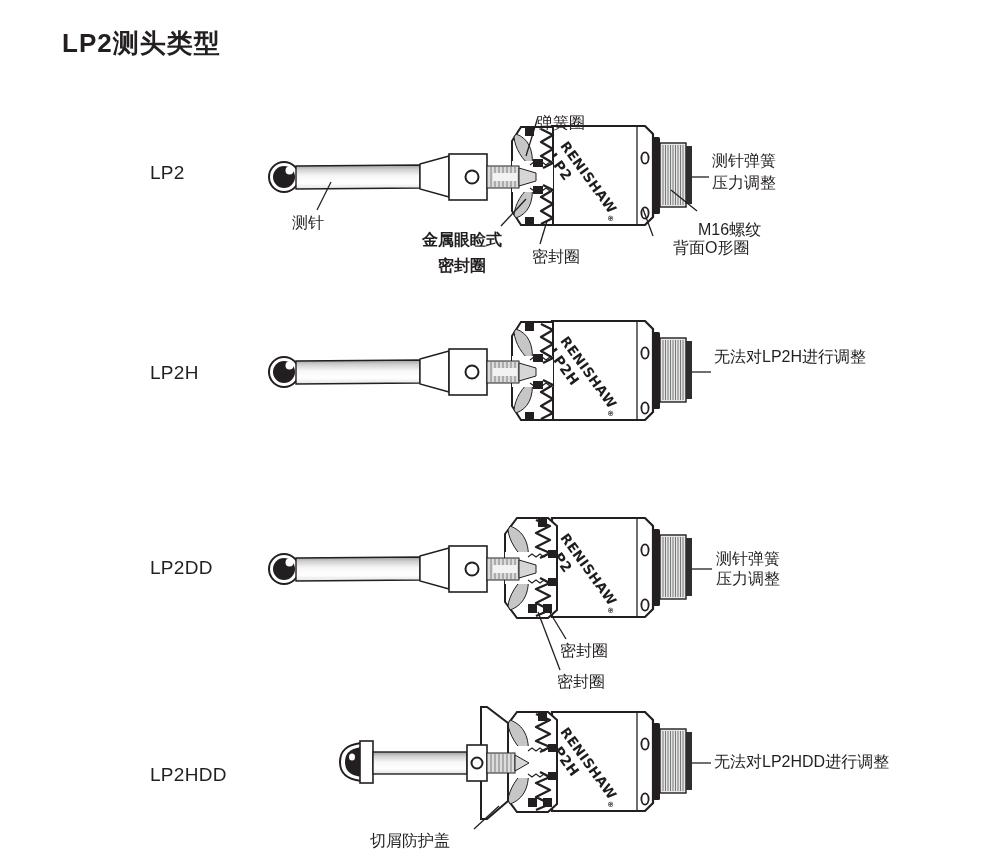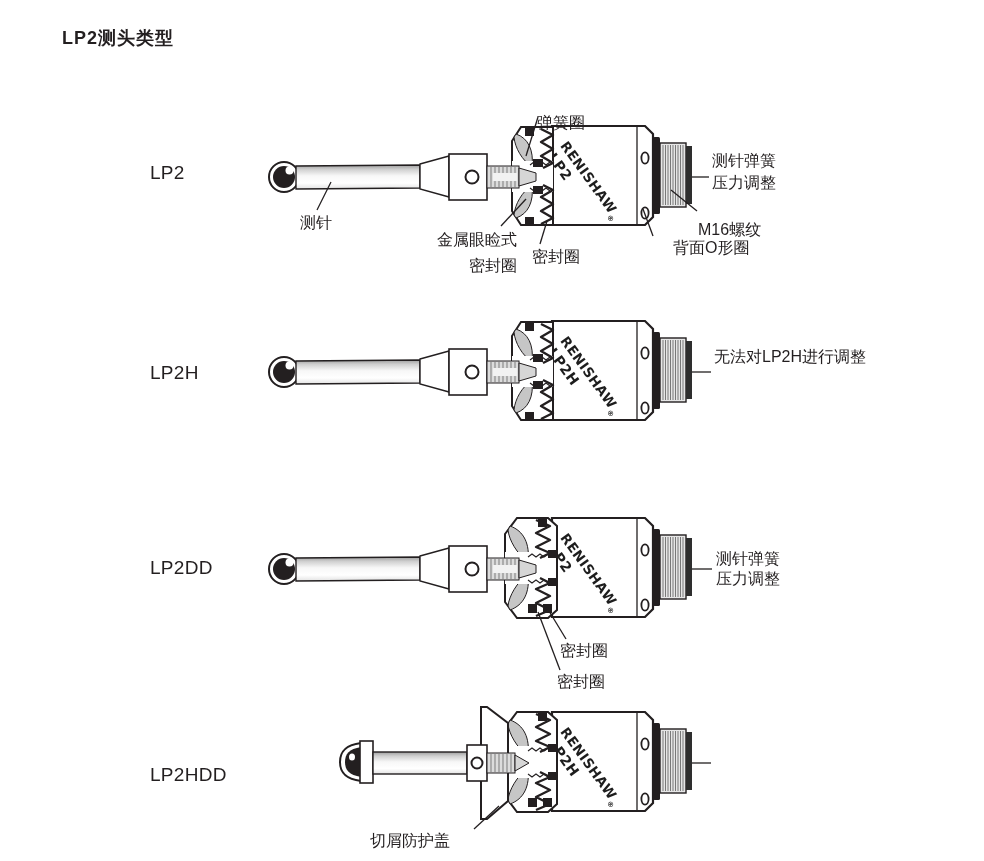--- a/index.html
+++ b/index.html
@@ -8,7 +8,7 @@
     font-family:"Liberation Sans","DejaVu Sans",sans-serif;color:#231f20;overflow:hidden;
   }
   svg.diagram{position:absolute;left:0;top:0;}
-  .title{position:absolute;left:62px;top:26px;font-size:18px;font-weight:bold;letter-spacing:1px;white-space:nowrap;}
+  .title{position:absolute;left:62px;top:26px;font-size:26px;font-weight:bold;letter-spacing:1px;white-space:nowrap;}
   .row-label{position:absolute;font-size:19px;letter-spacing:.3px;white-space:nowrap;}
   .lbl{position:absolute;font-size:16px;line-height:21px;white-space:nowrap;}
   .lbl.center{text-align:right;white-space:normal;}

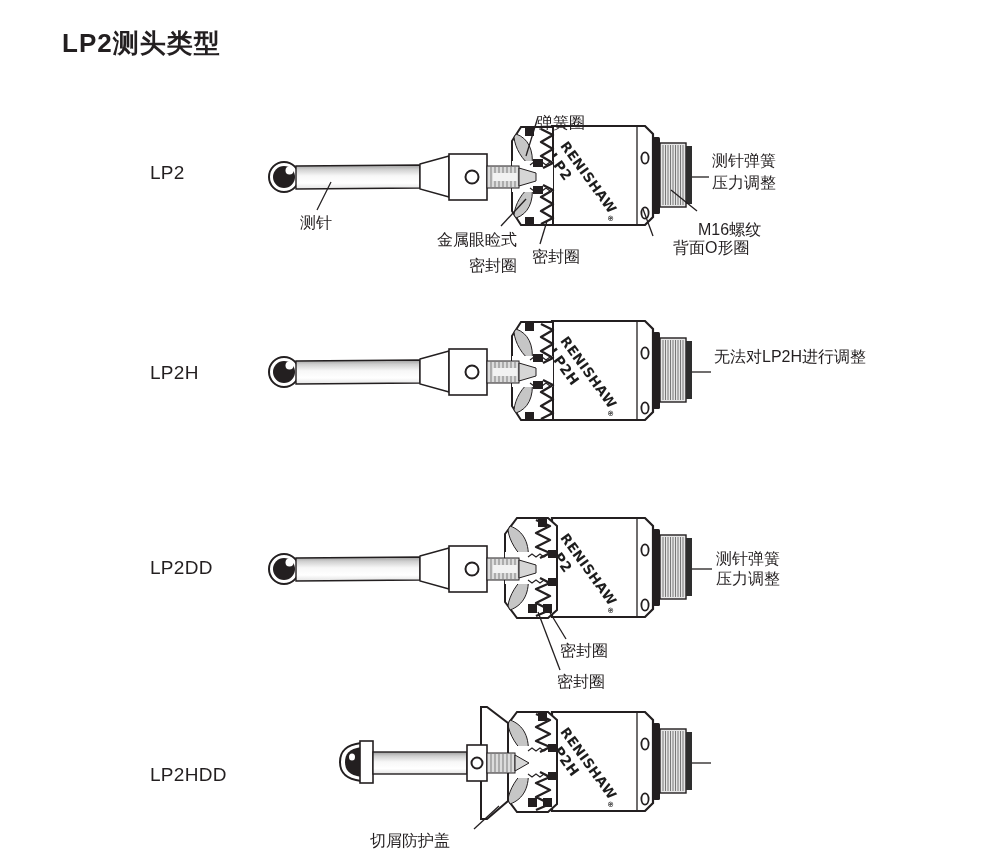--- a/index.html
+++ b/index.html
@@ -170,7 +170,7 @@
   <div class="row-label" style="left:150px;top:764px">LP2HDD</div>
 
   <div class="lbl" style="left:537px;top:112px">弹簧圈</div>
-  <div class="lbl" style="left:300px;top:212px">测针</div>
+  <div class="lbl" style="left:292px;top:212px">测针</div>
   <div class="lbl center" style="left:407px;top:227px;width:110px;line-height:26px">
     <div>金属眼睑式</div>
     <div>密封圈</div>

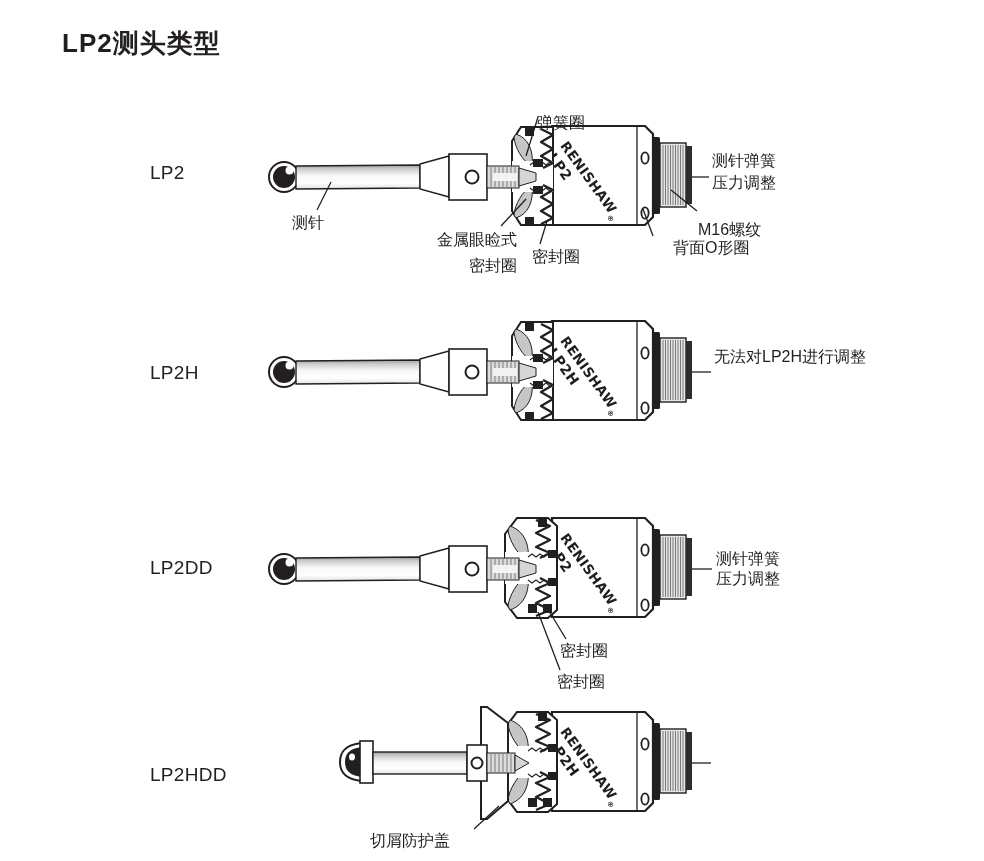--- a/index.html
+++ b/index.html
@@ -11,7 +11,7 @@
   .title{position:absolute;left:62px;top:26px;font-size:26px;font-weight:bold;letter-spacing:1px;white-space:nowrap;}
   .row-label{position:absolute;font-size:19px;letter-spacing:.3px;white-space:nowrap;}
   .lbl{position:absolute;font-size:16px;line-height:21px;white-space:nowrap;}
-  .lbl.center{text-align:right;white-space:normal;}
+  .lbl.center{text-align:center;white-space:normal;font-weight:bold;}
   .brand-txt{font-family:"DejaVu Sans","Liberation Sans",sans-serif;font-weight:bold;fill:#1d1d1d;letter-spacing:.4px;font-size:13.5px;}
   .brand-model{font-size:14px;}
   .brand-reg{font-size:7px;}

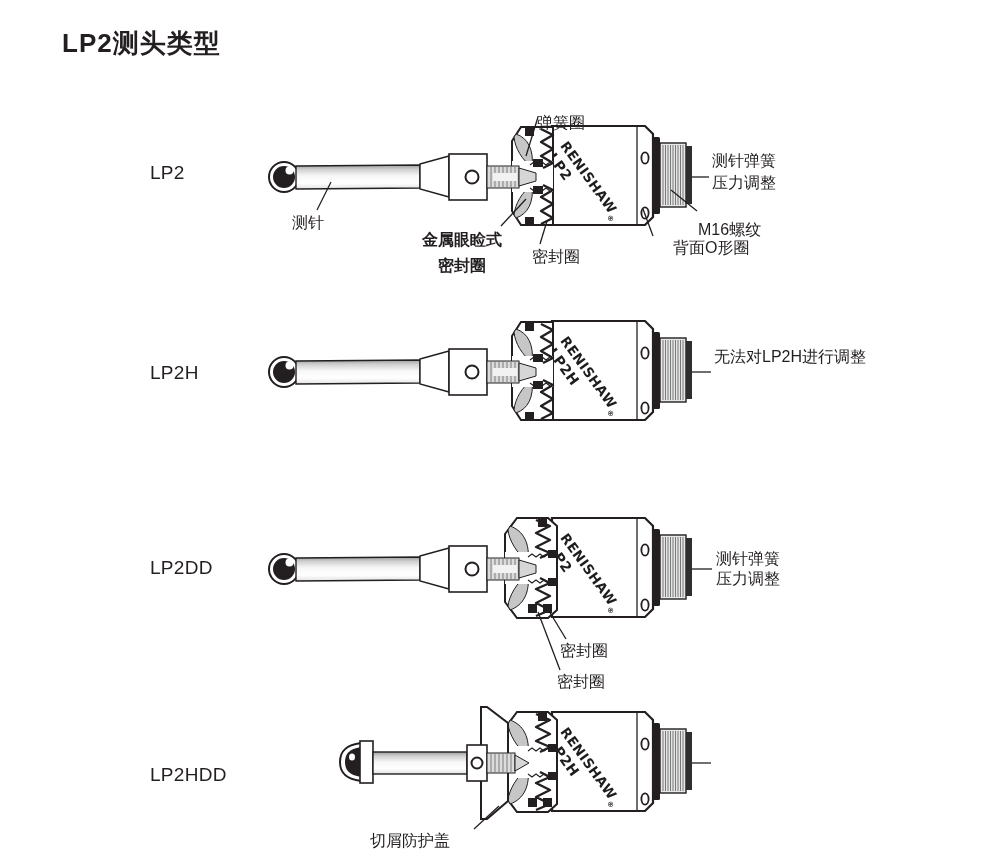--- a/index.html
+++ b/index.html
@@ -192,6 +192,7 @@
   <div class="lbl" style="left:560px;top:640px">密封圈</div>
   <div class="lbl" style="left:557px;top:671px">密封圈</div>
 
+  <div class="lbl" style="left:714px;top:751px">无法对LP2HDD进行调整</div>
   <div class="lbl" style="left:370px;top:830px">切屑防护盖</div>
 
 </div>

